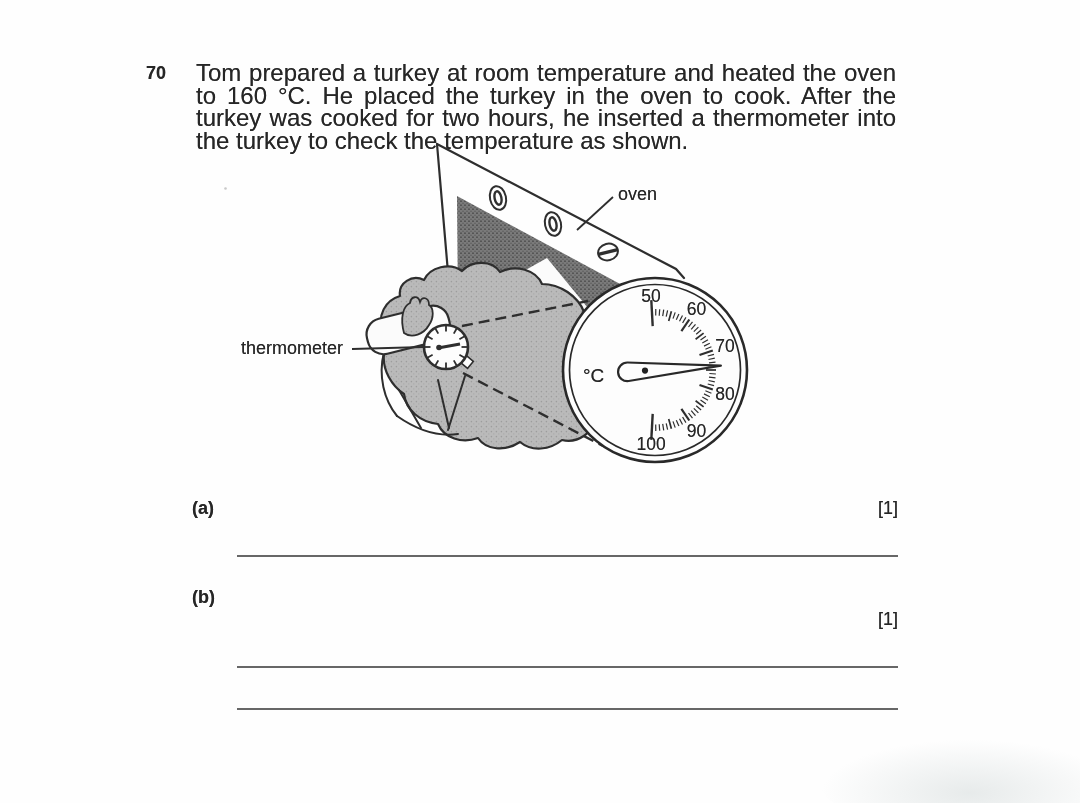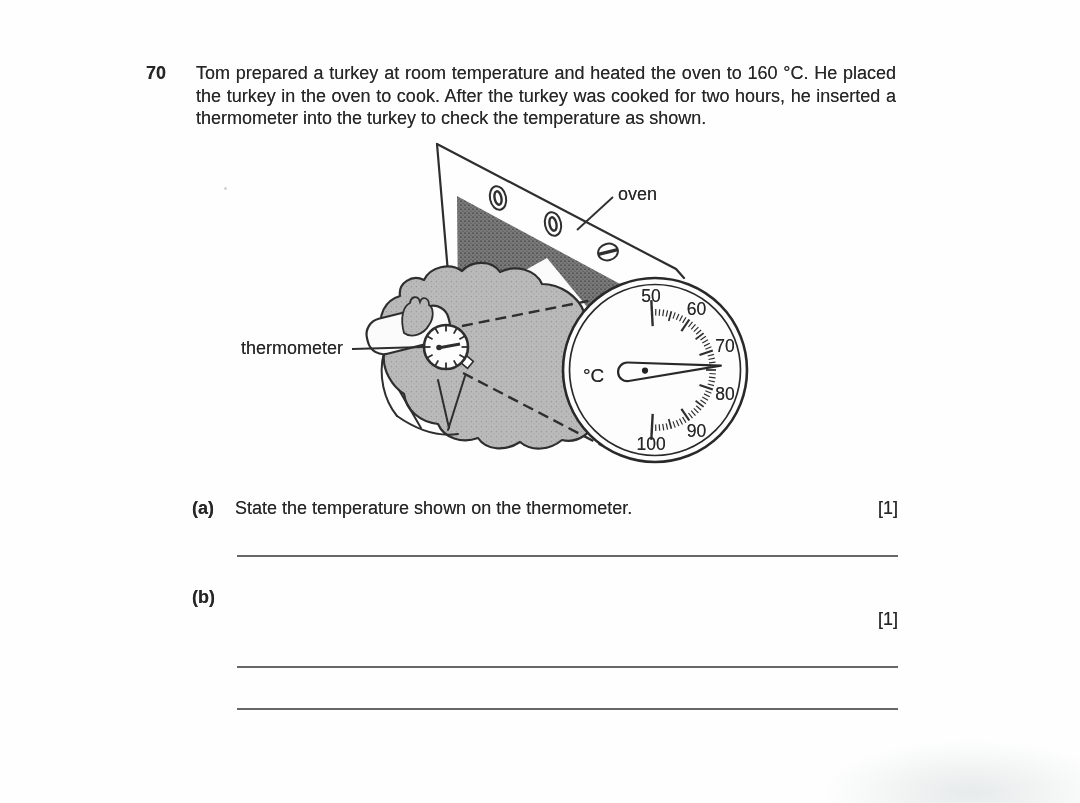--- a/index.html
+++ b/index.html
@@ -10,7 +10,7 @@
     text-shadow:0 0 .6px rgba(40,40,40,.65);
   }
   .qnum{position:absolute;left:146px;top:62px;font-size:18px;font-weight:bold;line-height:22.5px;}
-  .intro{position:absolute;left:196px;top:62px;width:700px;font-size:18px;line-height:22.5px;text-align:justify;}
+  .intro{position:absolute;left:196px;top:62px;width:700px;font-size:24px;line-height:22.5px;text-align:justify;}
   .part-id{position:absolute;left:192px;font-size:18px;font-weight:bold;line-height:22.5px;}
   .part-text{position:absolute;left:235px;width:663px;font-size:18px;line-height:22.5px;text-align:justify;}
   .marks{position:absolute;left:235px;width:663px;font-size:18px;line-height:22.5px;text-align:right;}

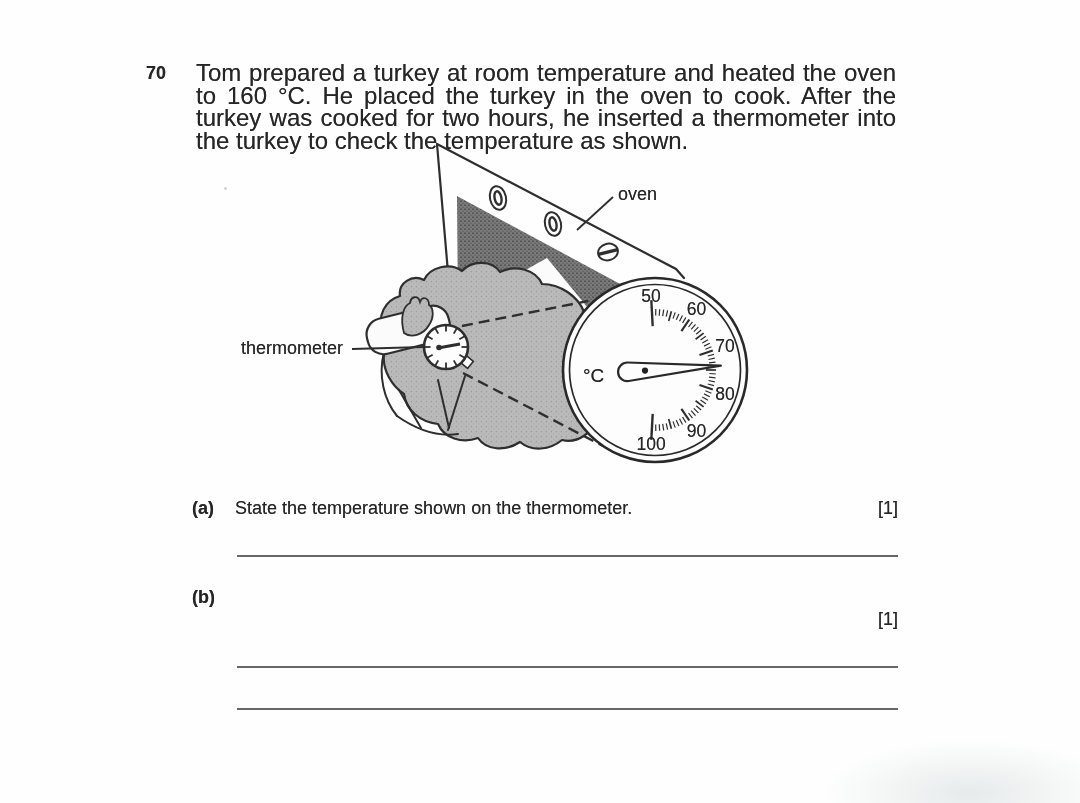--- a/index.html
+++ b/index.html
@@ -199,7 +199,6 @@
   </svg>
 
   <div class="part-id" style="top:497px">(a)</div>
-  <div class="part-text" style="top:497px">State the temperature shown on the thermometer.</div>
   <div class="marks" style="top:497px">[1]</div>
   <div class="answer-line" style="top:555px"></div>
 

